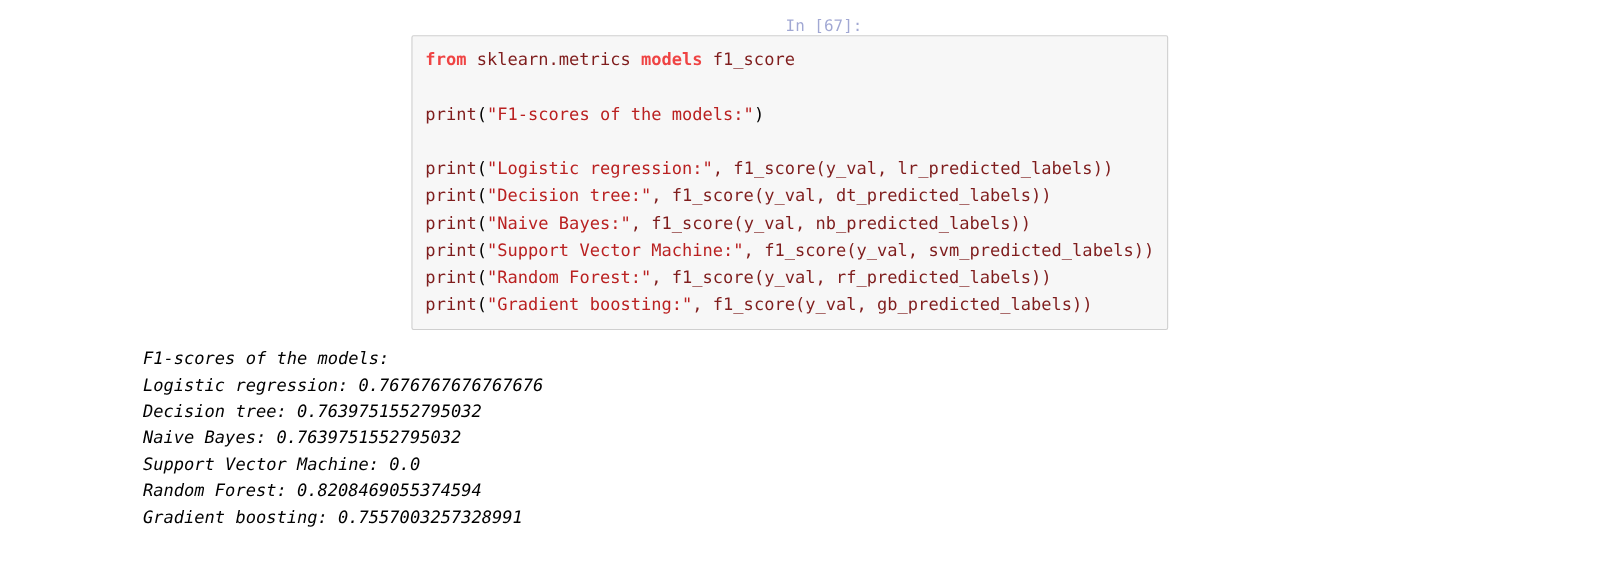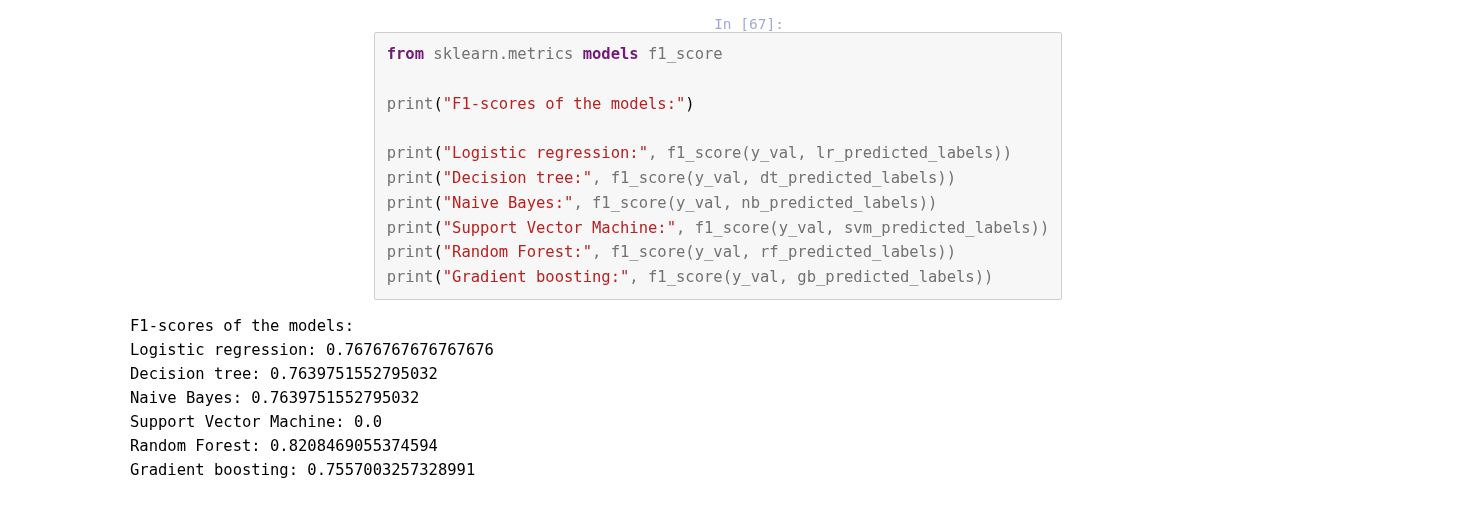--- a/index.html
+++ b/index.html
@@ -49,7 +49,7 @@
     white-space: pre;
     color: #000;
   }
-  .k  { color: #701a75; font-weight: bold; }   
+  .k  { color: #ef4444; font-weight: bold; }   
   .nm { color: #737373; }
   .s  { color: #ba2121; }                       
   .p  { color: #000; }

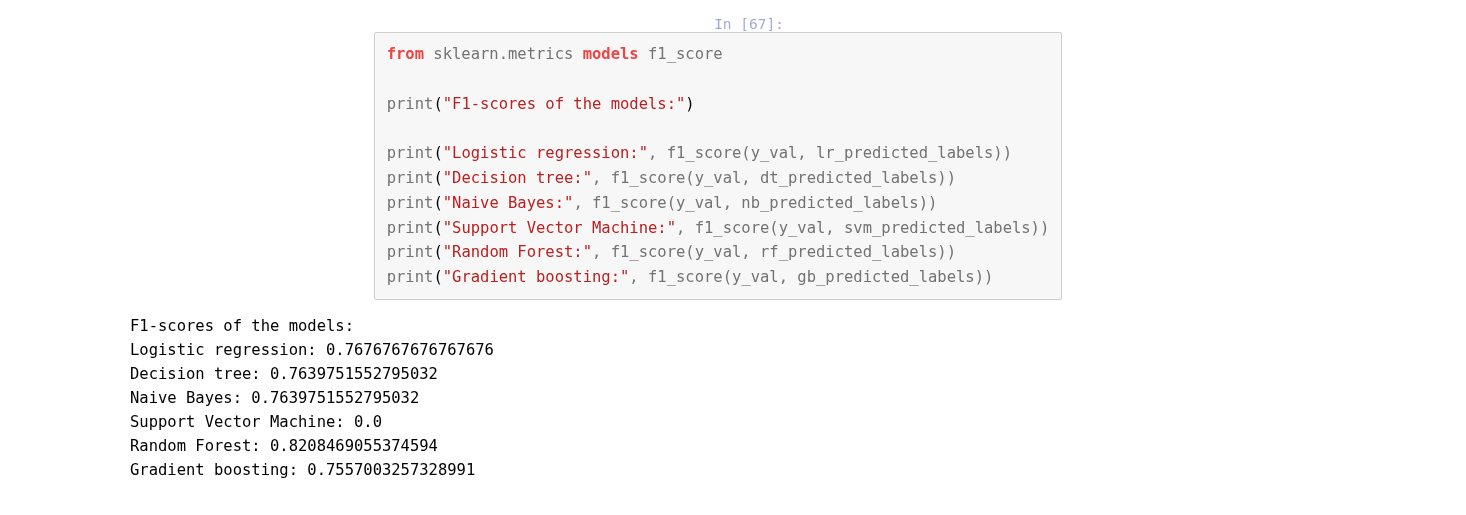--- a/index.html
+++ b/index.html
@@ -50,7 +50,7 @@
     color: #000;
   }
   .k  { color: #ef4444; font-weight: bold; }   
-  .nm { color: #737373; }
+  .nm { color: #7f1d1d; }
   .s  { color: #ba2121; }                       
   .p  { color: #000; }
   .output-block {

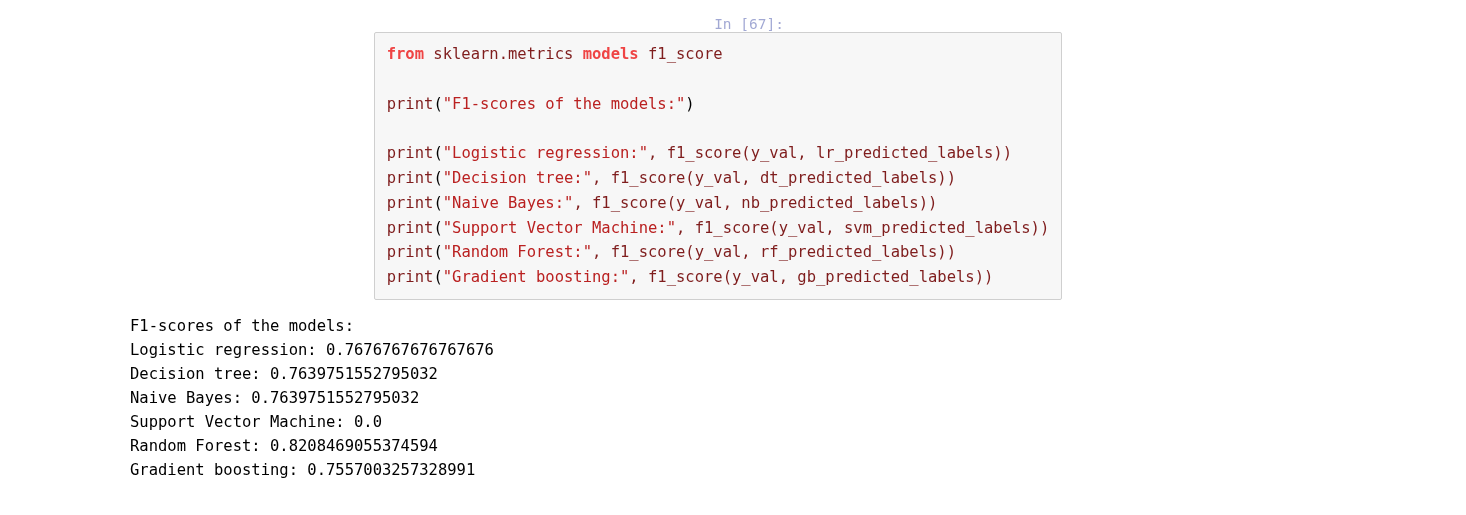--- a/index.html
+++ b/index.html
@@ -56,6 +56,7 @@
   .output-block {
     display: flex;
     align-items: flex-end;
+    font-style: italic;
   }
   .output-prompt {
     min-width: 118px;

